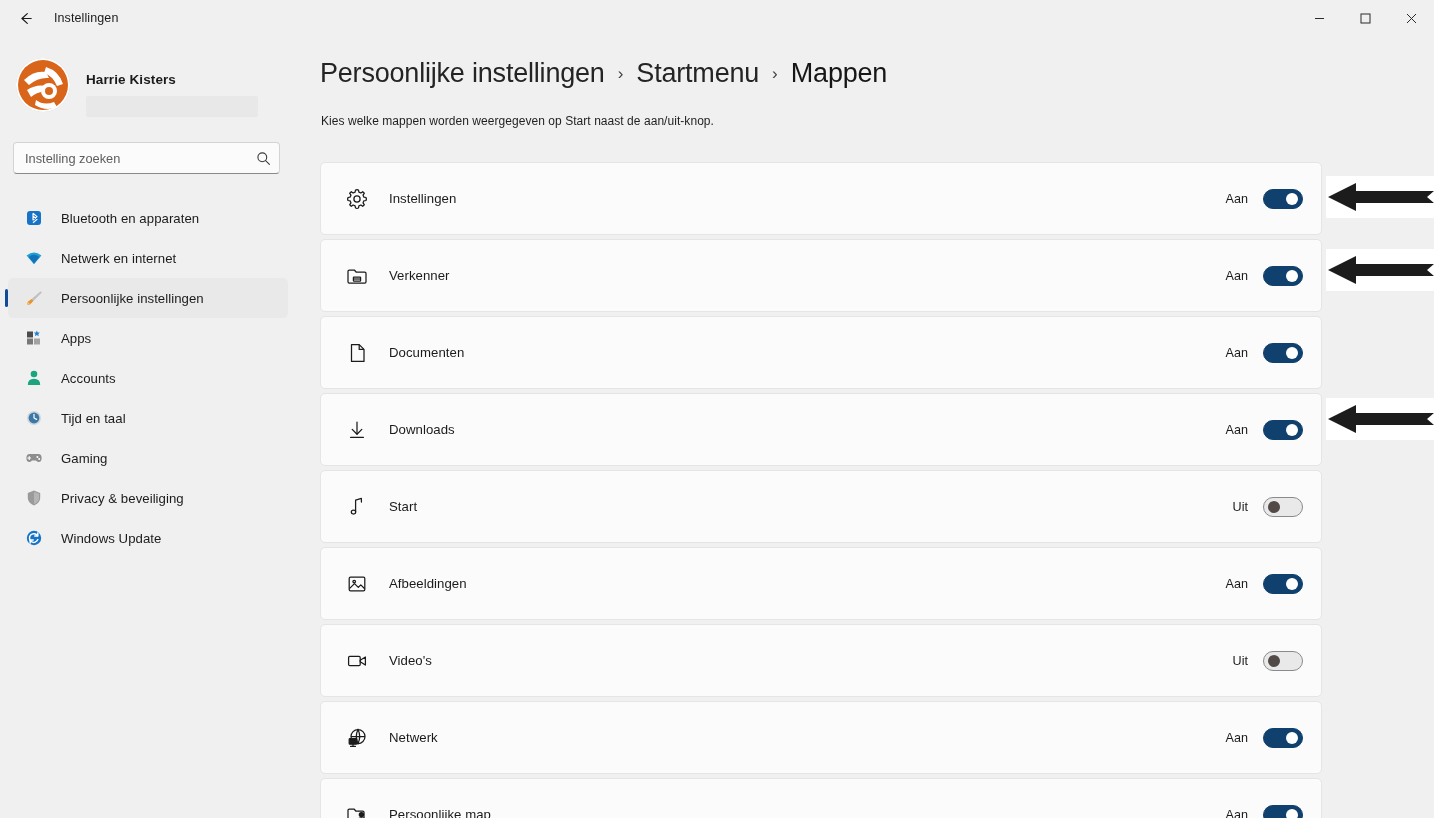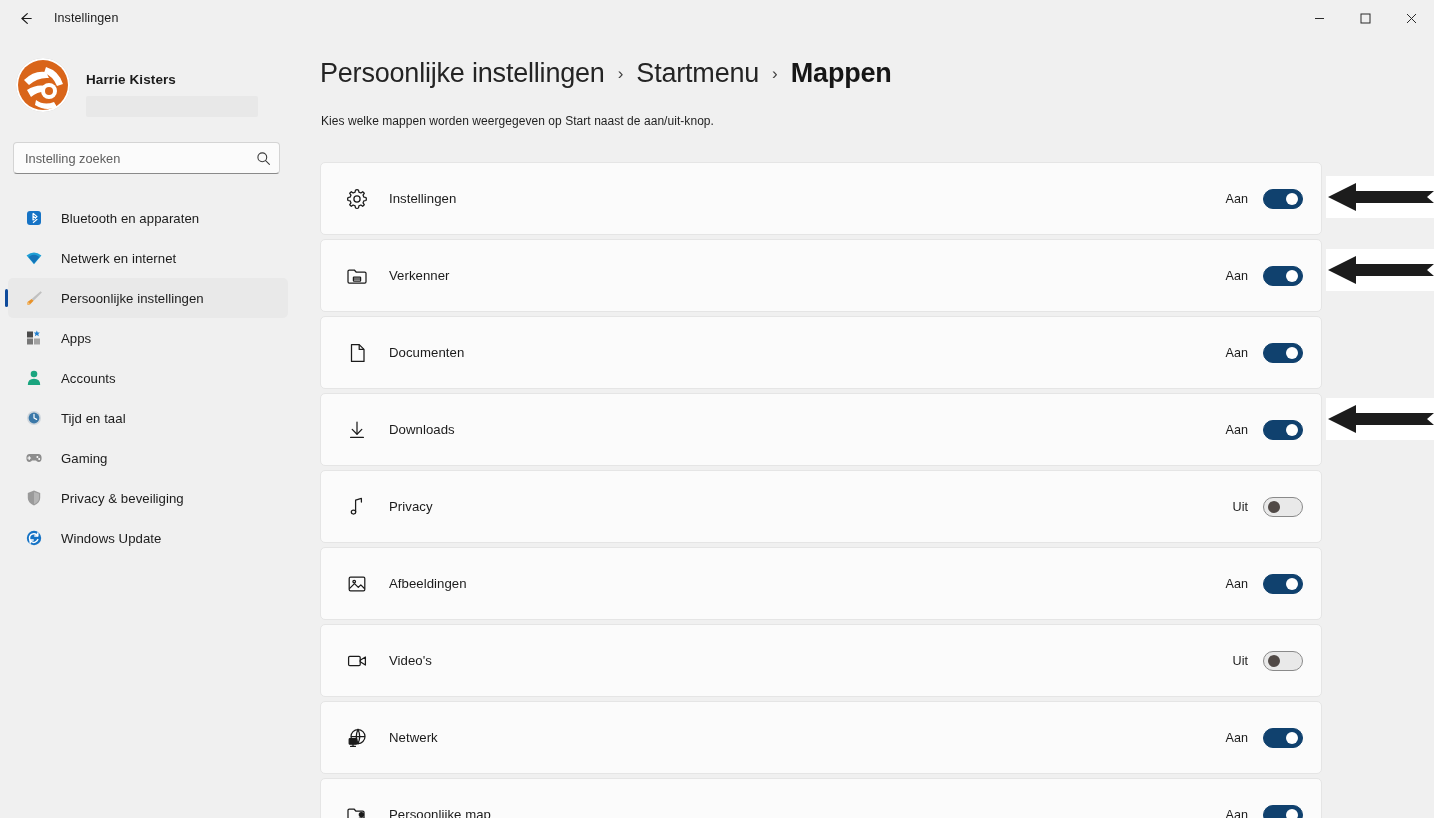--- a/index.html
+++ b/index.html
@@ -81,7 +81,7 @@
     display: flex; align-items: baseline; gap: 13px;
   }
   .crumb { font-size: 27px; color: #242424; letter-spacing: -.2px; }
-  .crumb.current { font-weight: bold; color: #161616; }
+  .crumb.current { font-weight: normal; color: #161616; }
   .crumb-sep { font-size: 17px; color: #3f3f3f; position: relative; top: -3px; }
   .subtitle {
     position: absolute; top: 78px; left: 26px;

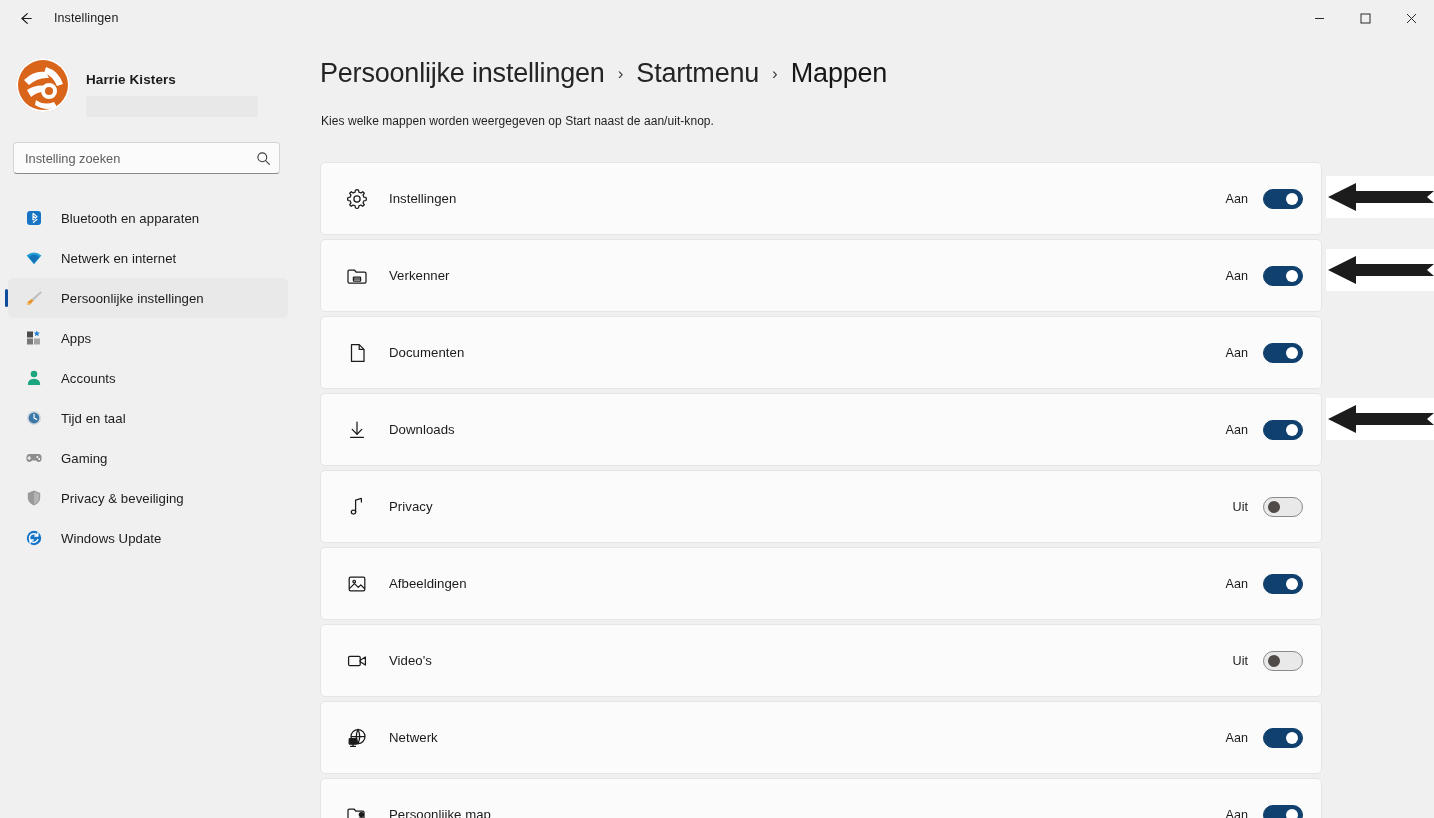--- a/index.html
+++ b/index.html
@@ -378,7 +378,7 @@
             <ellipse cx="8.5" cy="17.1" rx="2.2" ry="1.9"></ellipse>
           </svg>
         </span>
-        <span class="card-label">Privacy</span>
+        <span class="card-label">Start</span>
         <span class="card-right">
           <span class="state-text">Uit</span>
           <span class="toggle off">

